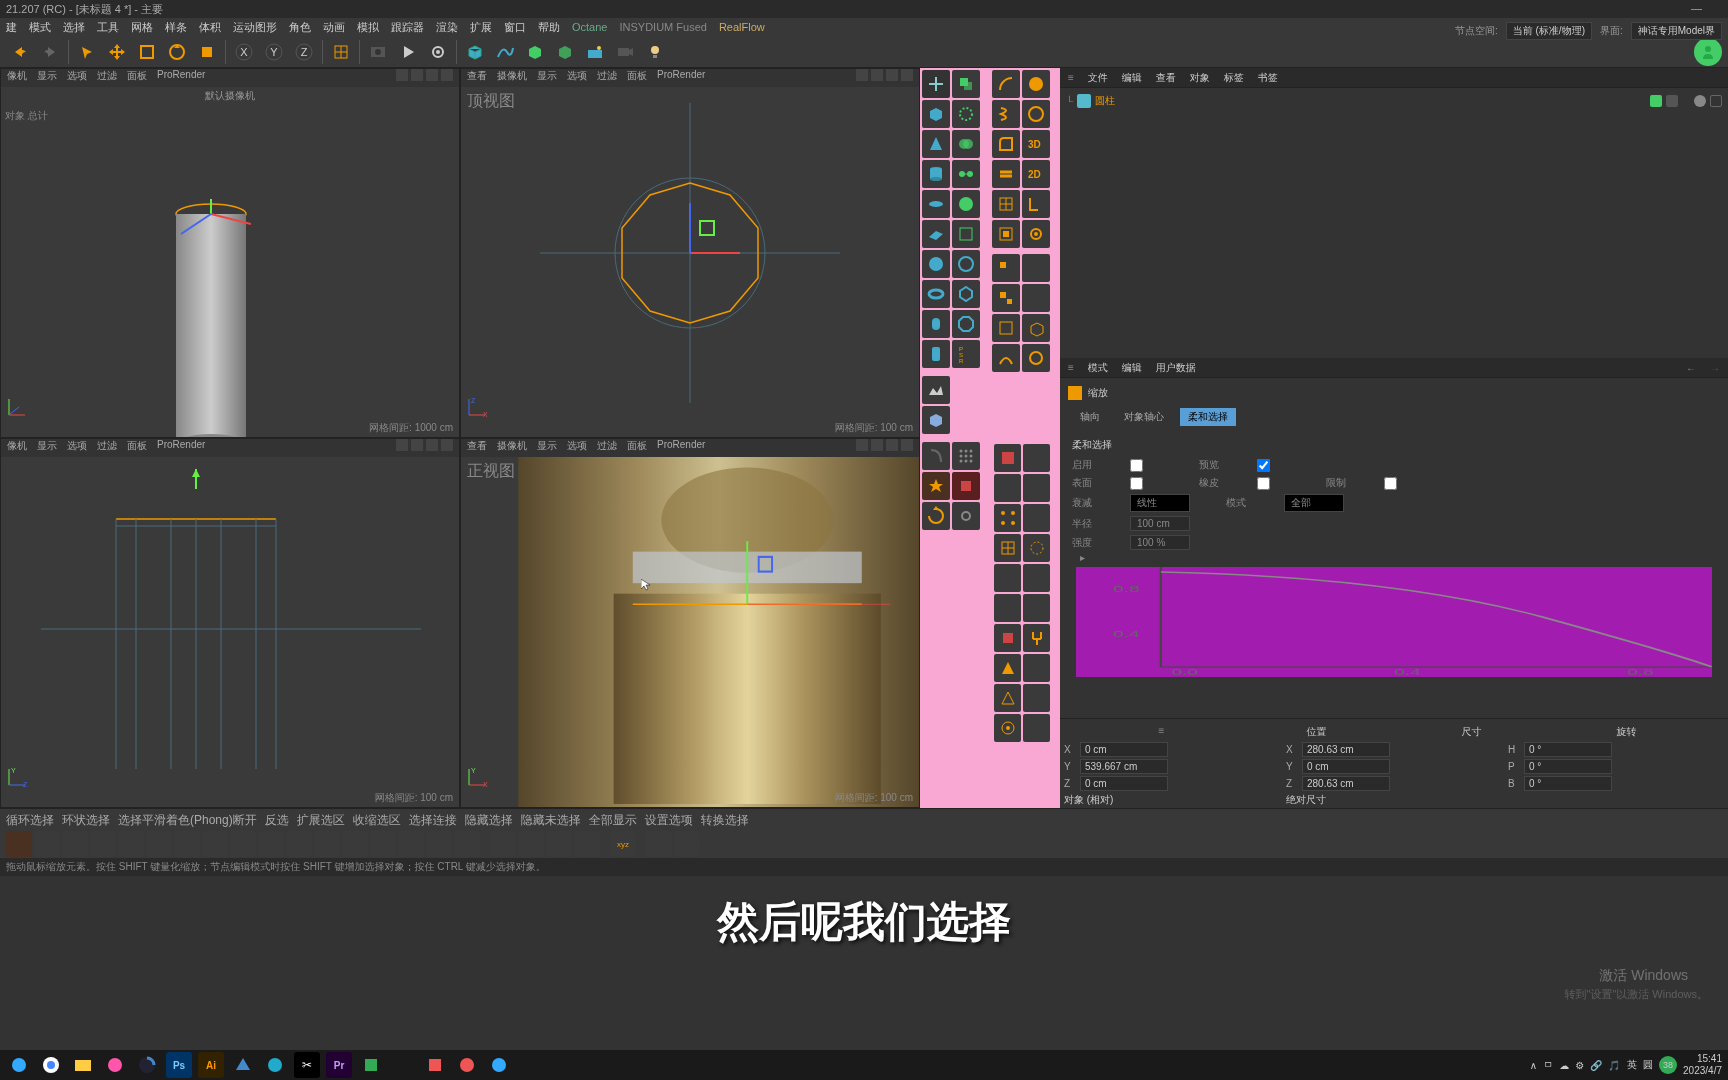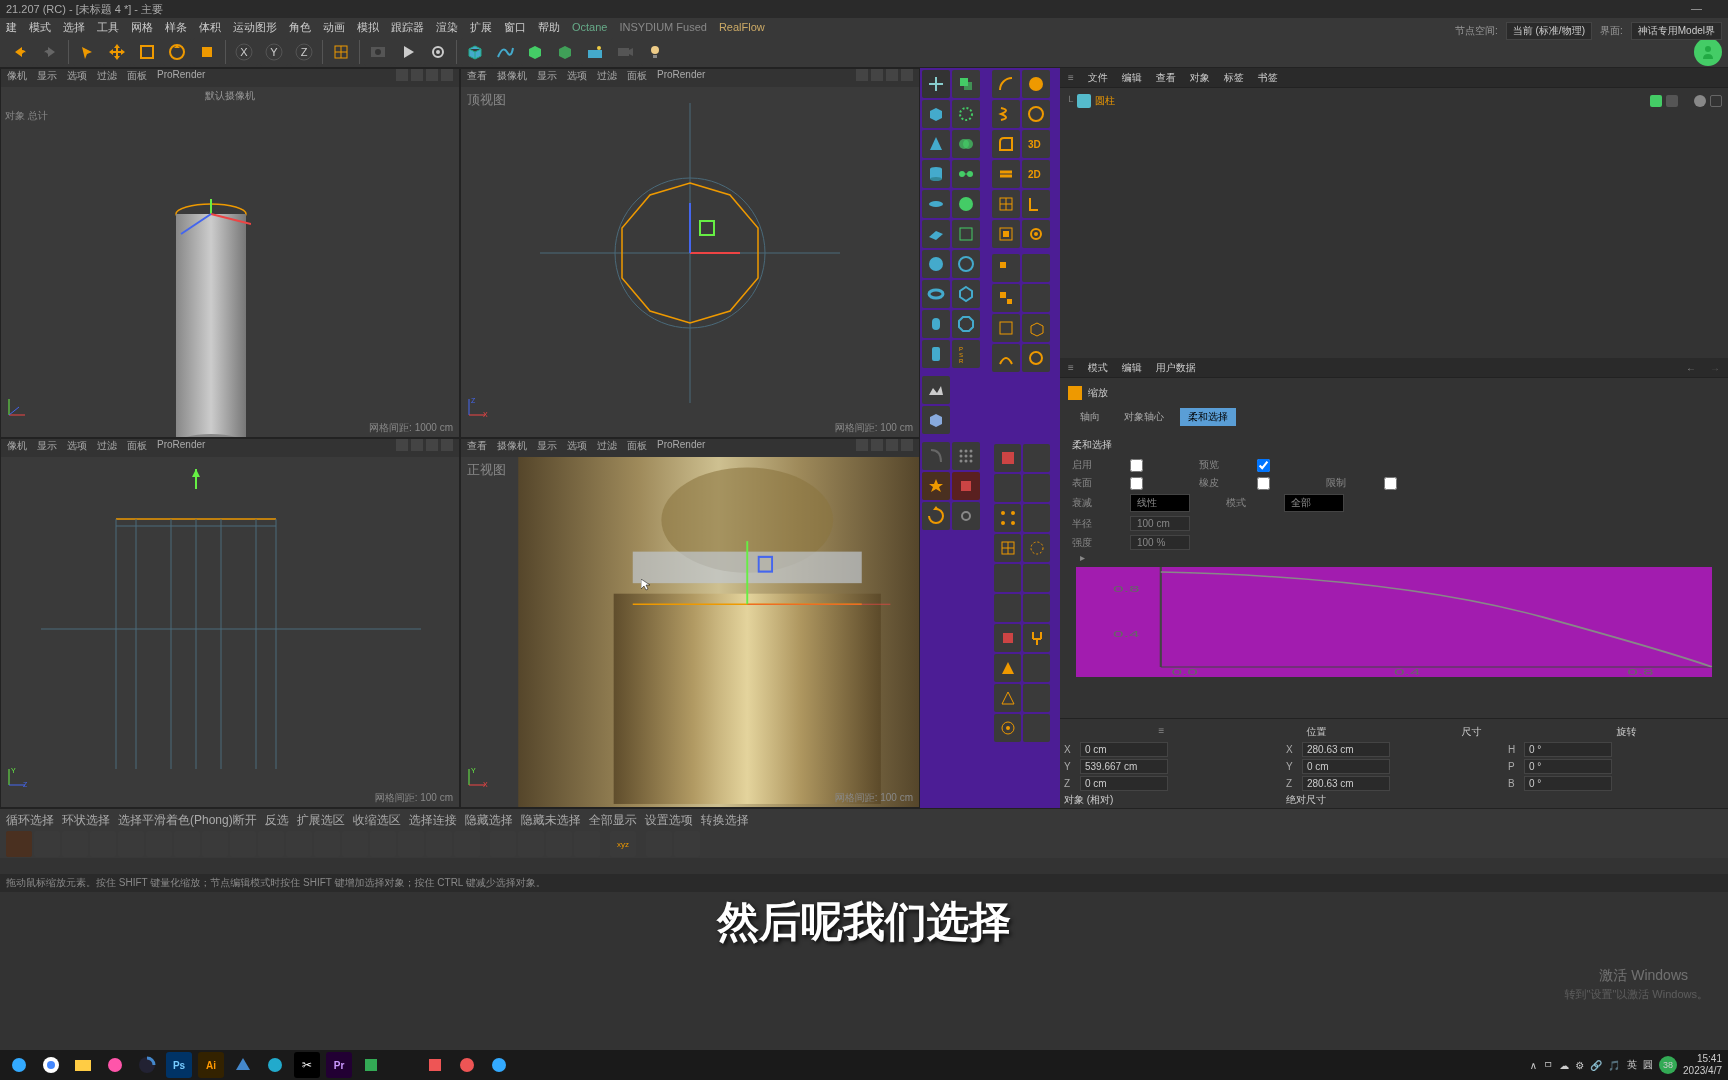--- a/index.html
+++ b/index.html
@@ -35,7 +35,7 @@
 .vp-menubar .left { display: flex; gap: 10px; }
 .vp-menubar .right { display: flex; gap: 3px; }
 .vp-menubar .right span { width: 12px; height: 12px; background: #444; cursor: pointer; }
-.vp-label { position: absolute; top: 22px; left: 6px; font-size: 13px; color: #888; }
+.vp-label { position: absolute; top: 22px; left: 6px; font-size: 16px; color: #888; }
 .vp-footer { position: absolute; bottom: 2px; right: 6px; font-size: 10px; color: #888; }
 .vp-camera { position: absolute; top: 20px; left: 50%; transform: translateX(-50%); font-size: 10px; color: #999; }
 

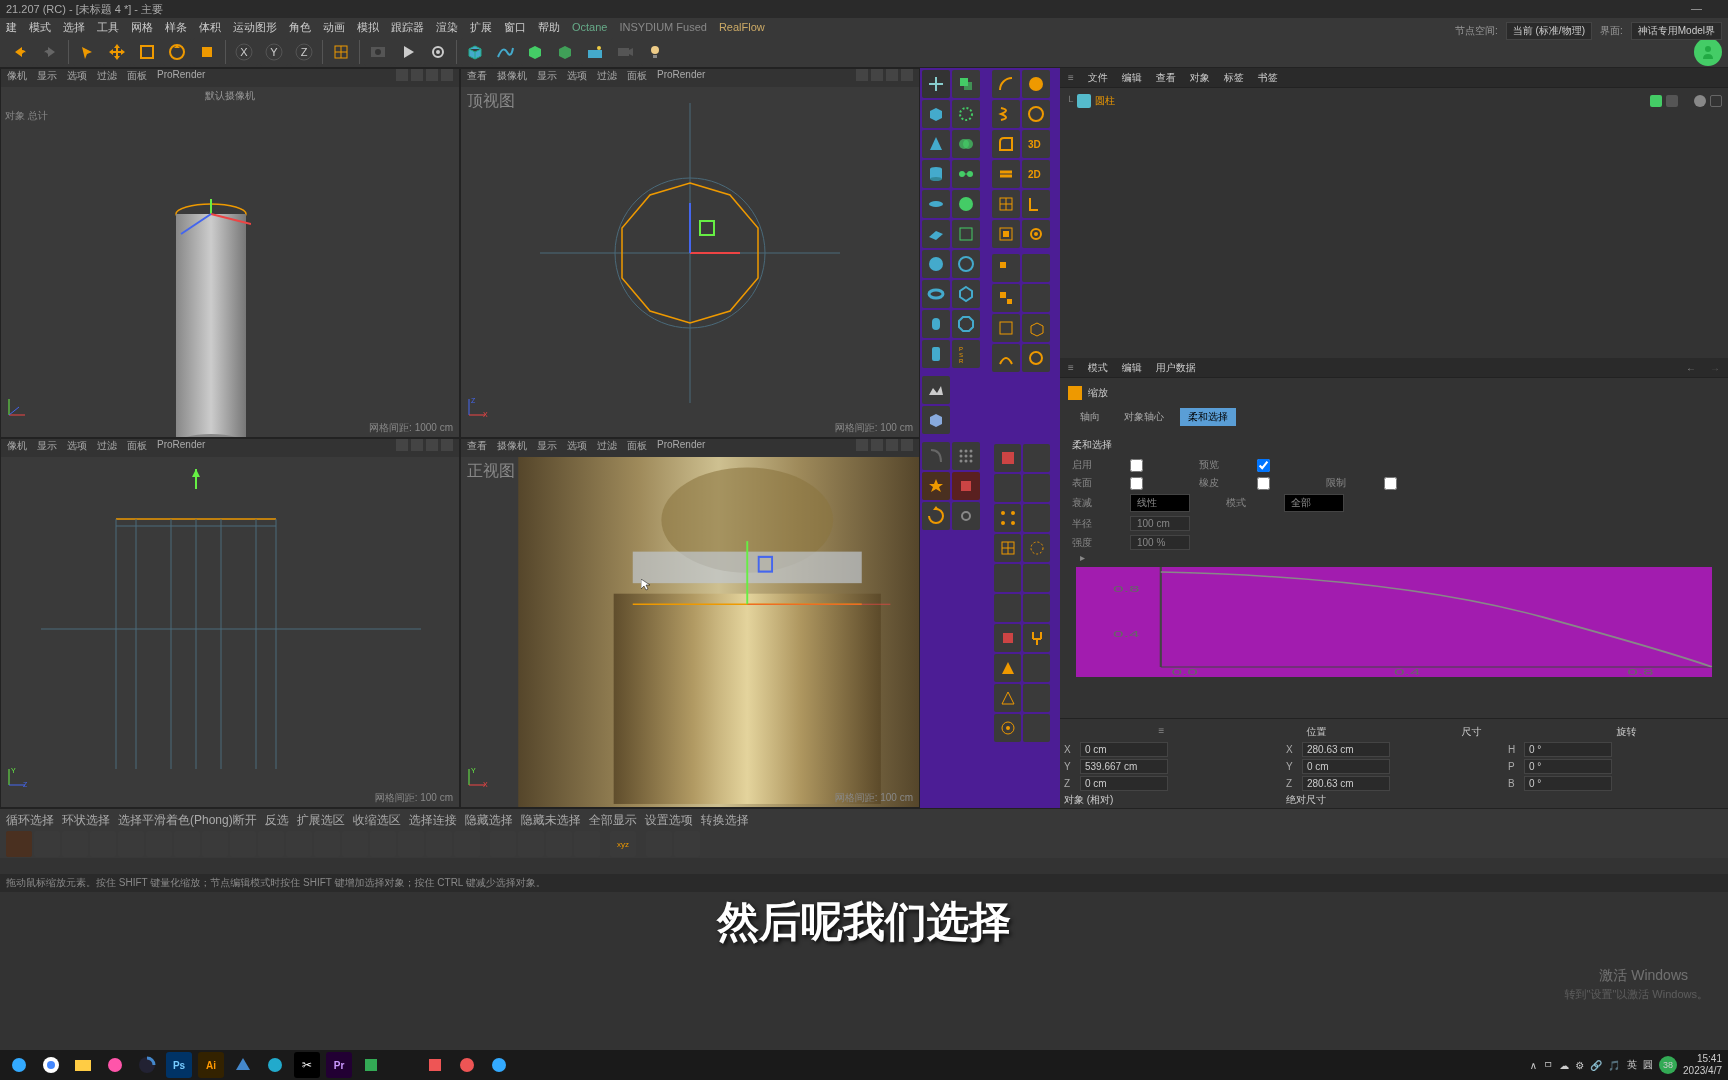--- a/index.html
+++ b/index.html
@@ -40,7 +40,7 @@
 .vp-camera { position: absolute; top: 20px; left: 50%; transform: translateX(-50%); font-size: 10px; color: #999; }
 
 
-.side-palette { width: 140px; background: #4c1d95; display: flex; flex-direction: column; padding: 2px; }
+.side-palette { width: 140px; background: #f9a8d4; display: flex; flex-direction: column; padding: 2px; }
 .side-palette .row { display: flex; gap: 2px; margin-bottom: 2px; }
 .palette-btn { width: 28px; height: 28px; background: #3a3a3a; border-radius: 2px; cursor: pointer; display: flex; align-items: center; justify-content: center; }
 

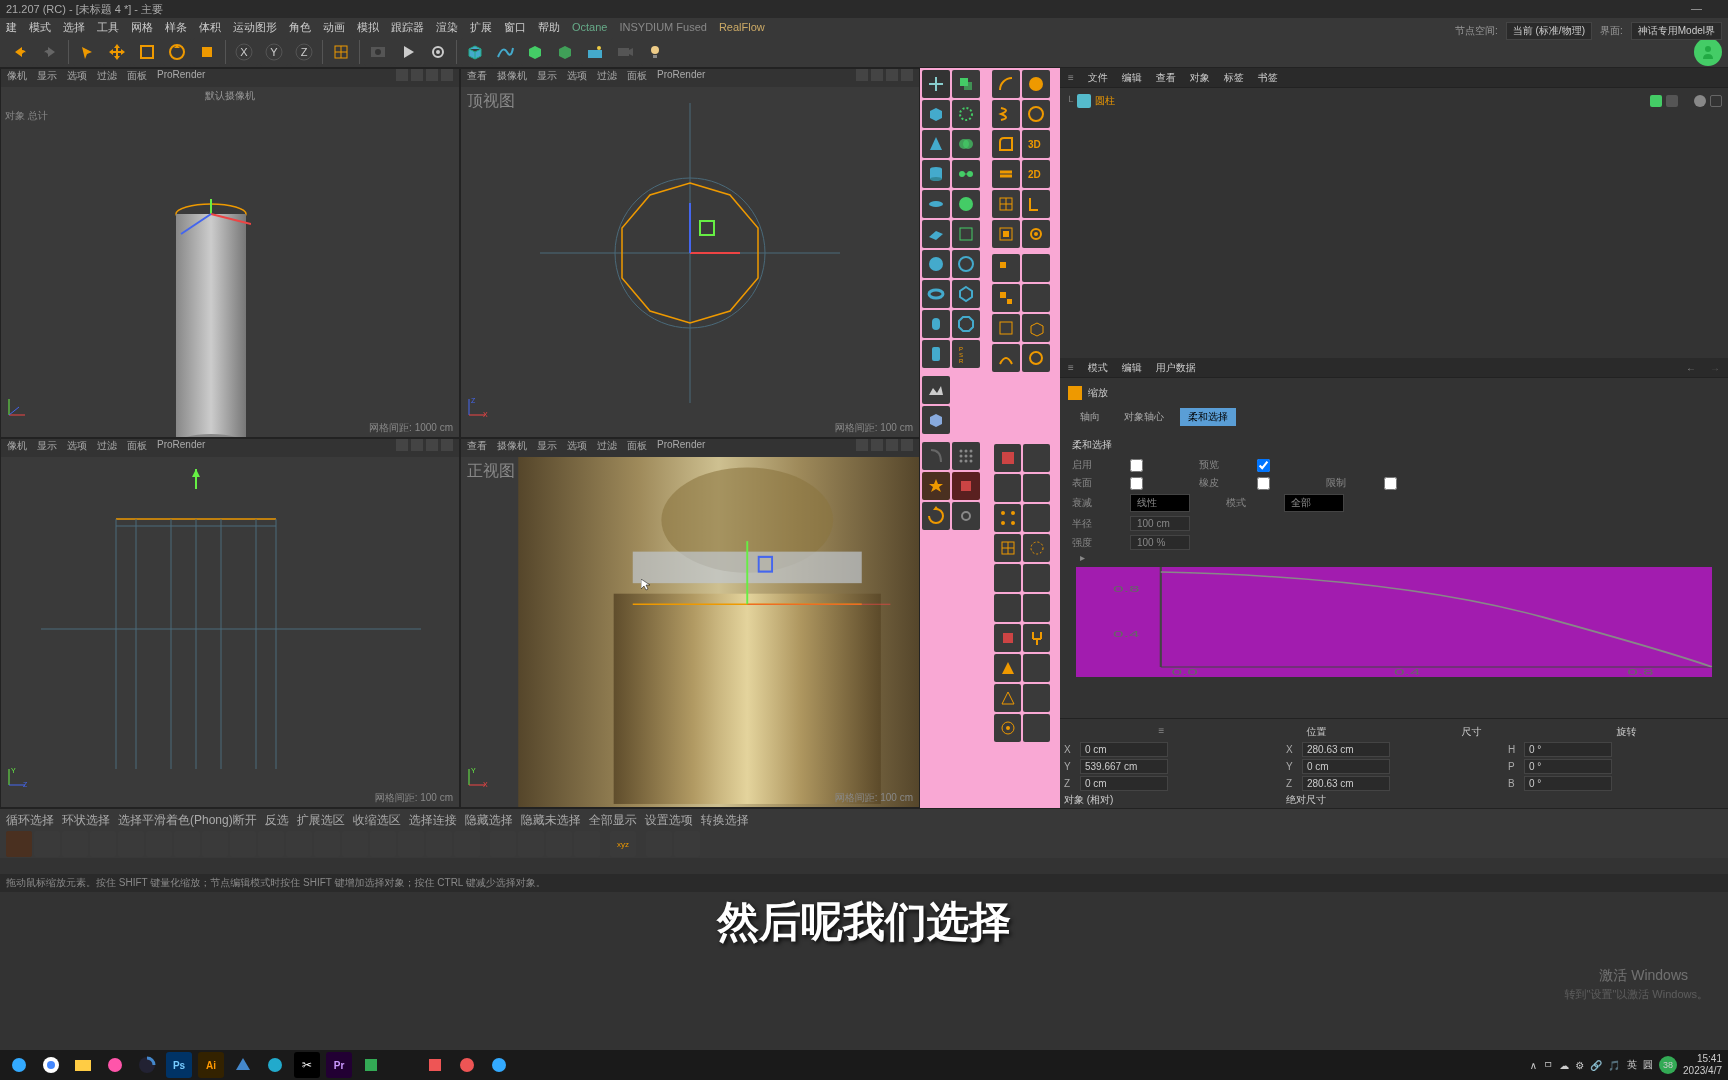--- a/index.html
+++ b/index.html
@@ -85,7 +85,7 @@
 .bt-btn { width: 26px; height: 26px; background: #3a3a3a; border-radius: 2px; cursor: pointer; }
 
 
-.status-bar { height: 18px; background: #2a2a2a; font-size: 10px; color: #888; padding: 2px 6px; margin-top: 16px; }
+.status-bar { height: 18px; background: #2a2a2a; font-size: 10px; color: #888; padding: 2px 6px; }
 
 
 .taskbar { position: absolute; bottom: 0; left: 0; right: 0; height: 30px; background: #1a1a1a; display: flex; align-items: center; padding: 0 6px; gap: 6px; }

